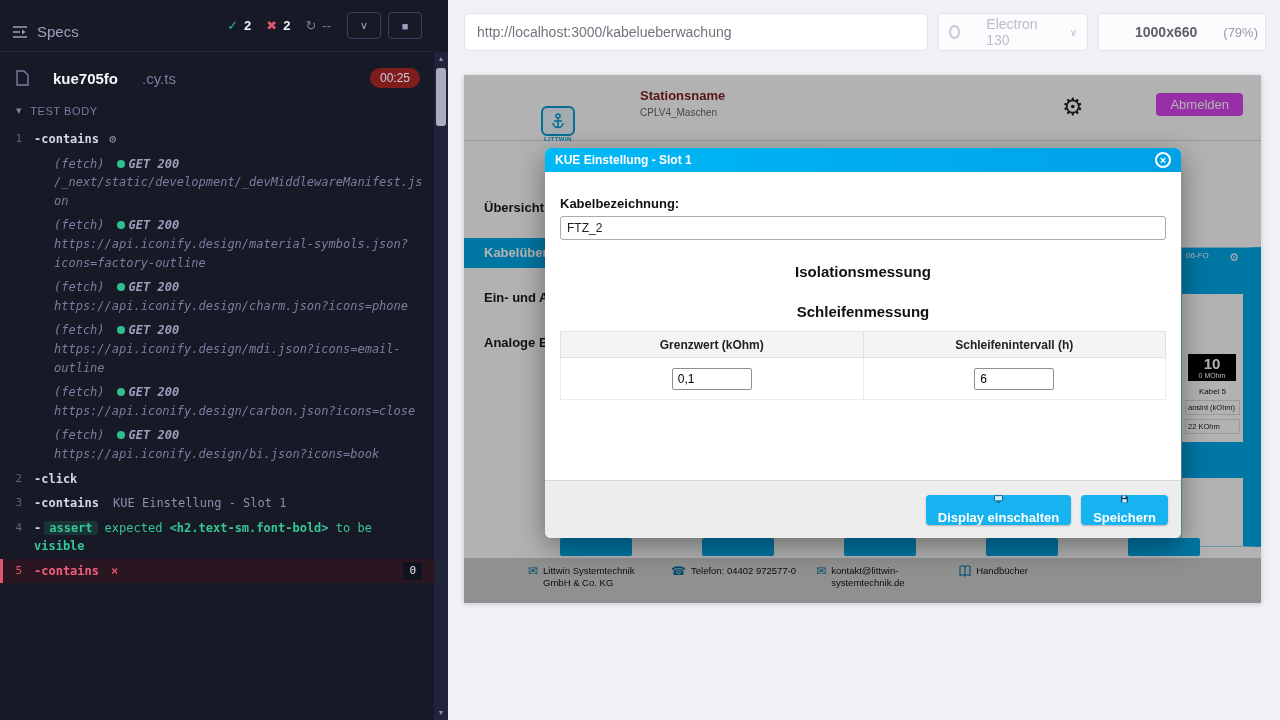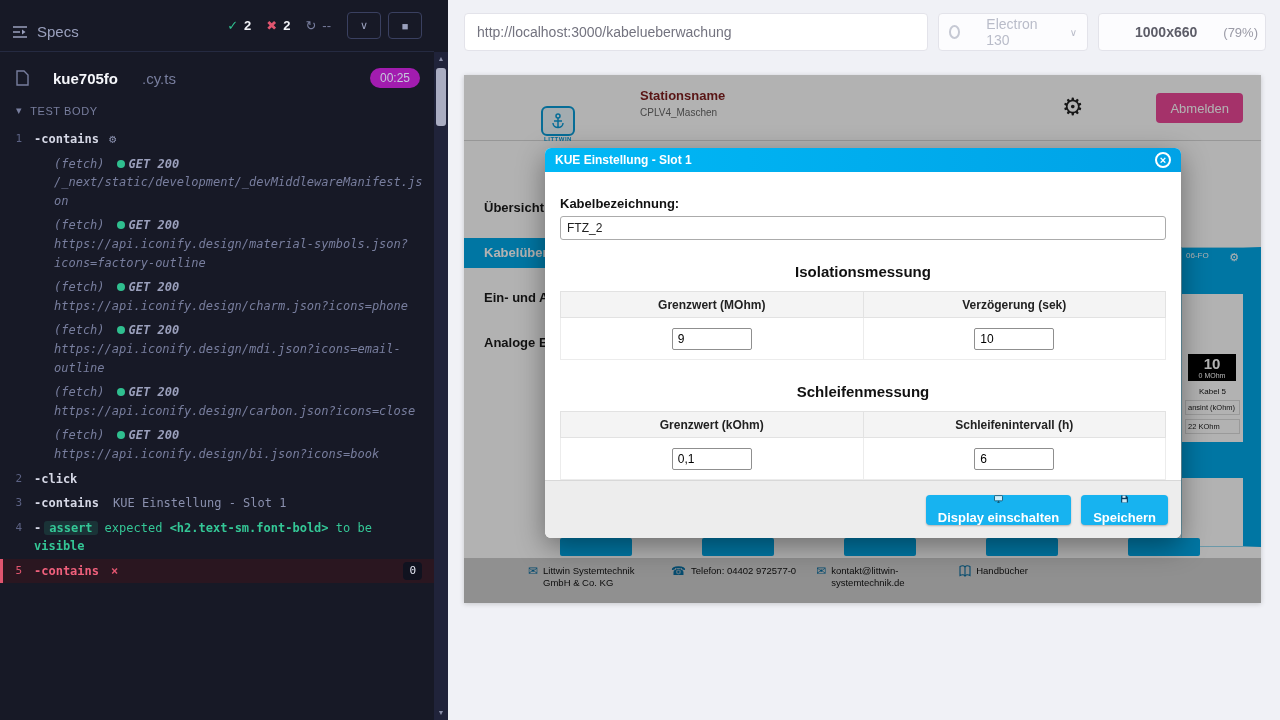--- a/index.html
+++ b/index.html
@@ -21,7 +21,7 @@
   .spec-row { display:flex; align-items:center; gap:24px; padding:16px 14px 8px 16px; }
   .spec-name { font-size:15px; font-weight:bold; color:#f5f6fa; }
   .spec-ext { font-size:15px; color:#787e9e; }
-  .time-badge { margin-left:auto; background:#a21caf; color:#c5c8da; font-size:12px; border-radius:12px; padding:3px 10px; }
+  .time-badge { margin-left:auto; background:#7f1d1d; color:#c5c8da; font-size:12px; border-radius:12px; padding:3px 10px; }
   .testbody { display:flex; align-items:center; gap:8px; padding:8px 14px 6px 16px; color:#787e9e; font-size:11px; letter-spacing:.6px; }
   .commands { font-family:"DejaVu Sans Mono", monospace; font-size:12px; padding-top:4px; }
   .cmd-row { display:flex; align-items:flex-start; padding:3px 0; cursor:pointer; }

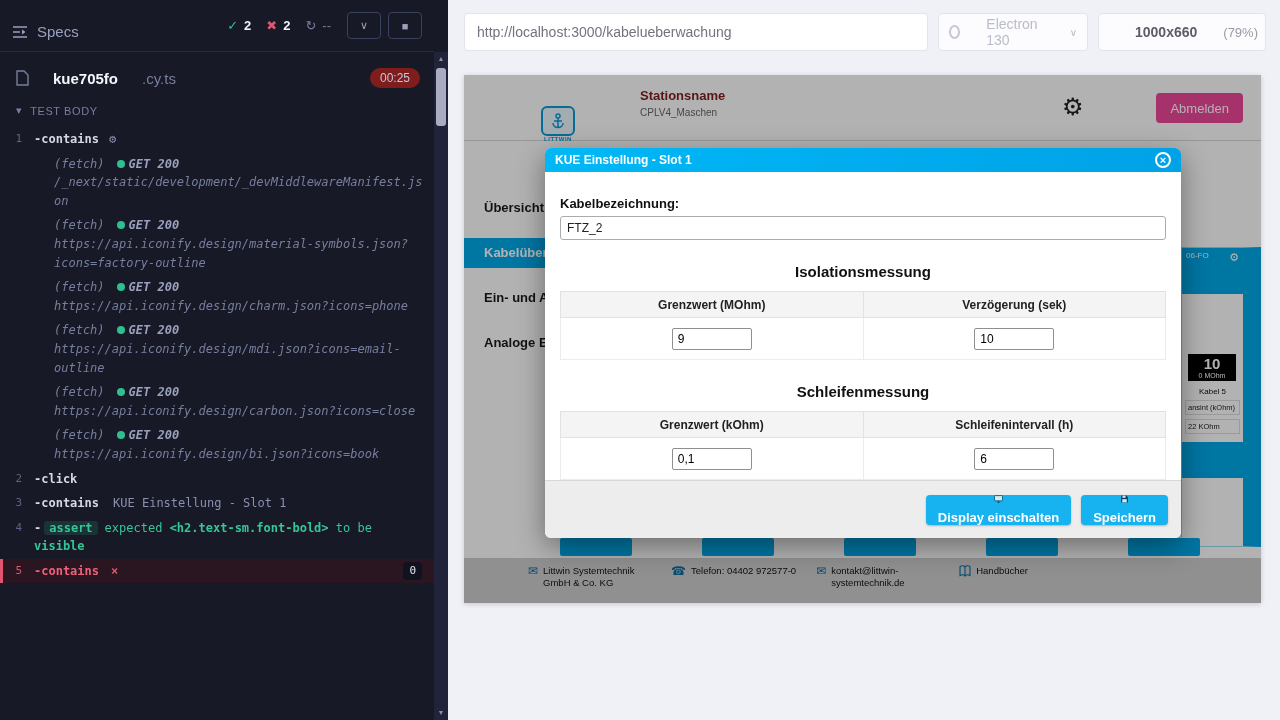--- a/index.html
+++ b/index.html
@@ -72,7 +72,7 @@
   .station-label { font-size:13px; font-weight:bold; color:#7f1d1d; }
   .station-value { font-size:10px; color:#666; margin-top:4px; }
   .app-gear { position:absolute; left:598px; top:18px; font-size:24px; color:#222; cursor:pointer; }
-  .logout-btn { position:absolute; right:18px; top:18px; height:30px; padding:0 14px; background:#ec4899; color:#fff; border:none; border-radius:4px; font-size:13px; cursor:pointer; }
+  .logout-btn { position:absolute; right:18px; top:18px; height:23px; padding:0 14px; background:#d946ef; color:#fff; border:none; border-radius:4px; font-size:13px; cursor:pointer; }
   .app-nav { position:absolute; top:118px; left:0; width:170px; }
   .nav-item { height:30px; line-height:30px; padding-left:20px; margin-bottom:15px; font-weight:bold; font-size:13px; color:#1a1a1a; white-space:nowrap; cursor:pointer; }
   .nav-item.active { background:#00a9ea; color:#fff; }

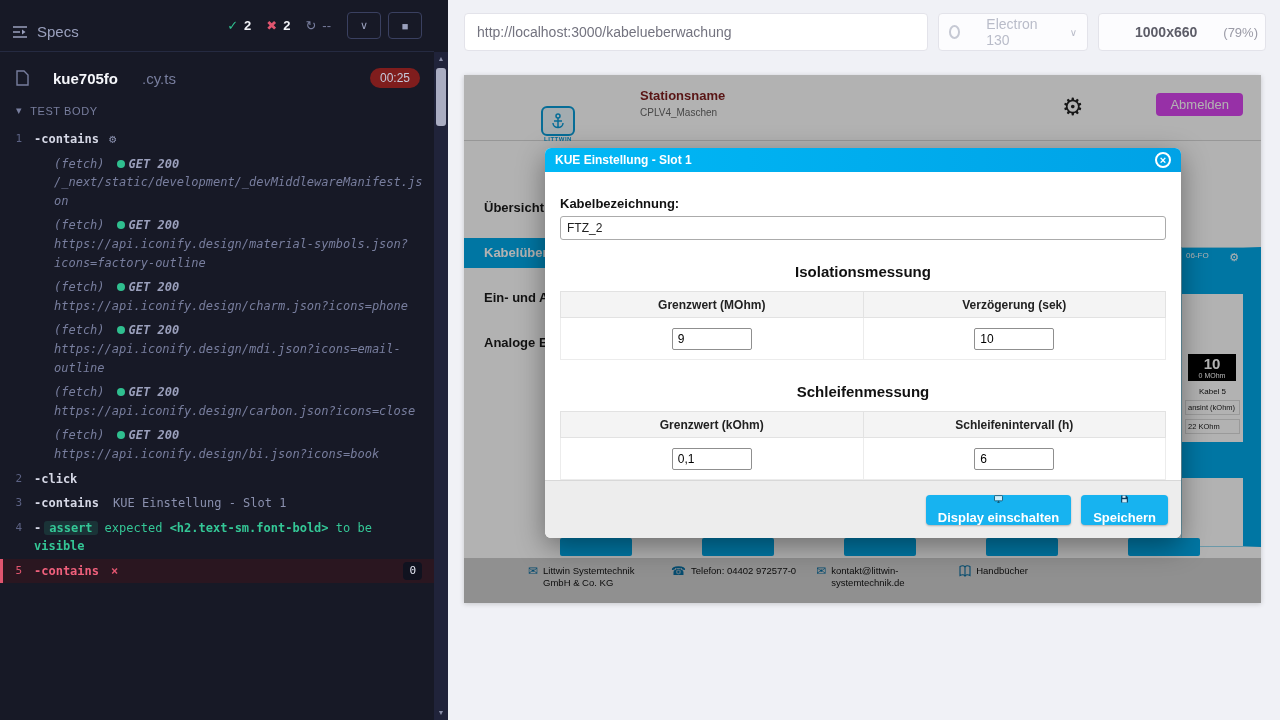--- a/index.html
+++ b/index.html
@@ -353,18 +353,6 @@
         <input class="text-input" value="FTZ_2" style="">
 
         <div class="section-title">Isolationsmessung</div>
-        <table class="meas">
-          <tbody>
-              <tr>
-            <th style="width:50%">Grenzwert (MOhm)</th>
-            <th style="width:50%">Verzögerung (sek)</th>
-          </tr>
-          <tr>
-            <td><input class="cell-input" value="9" style=""></td>
-            <td><input class="cell-input" value="10" style=""></td>
-          </tr>
-        </tbody>
-          </table>
 
         <div class="section-title">Schleifenmessung</div>
         <table class="meas">

